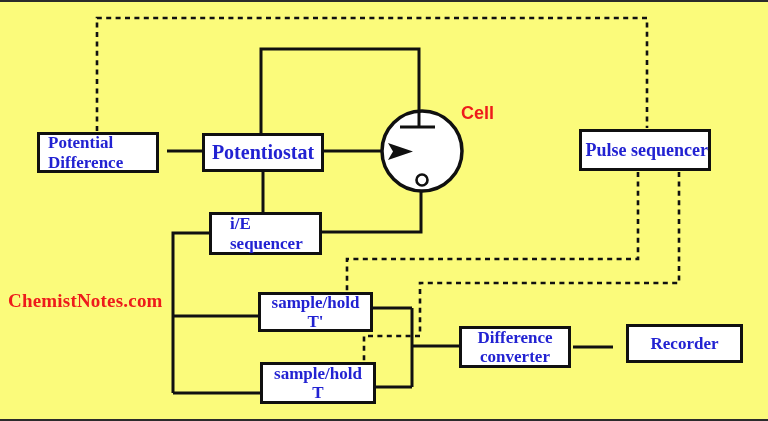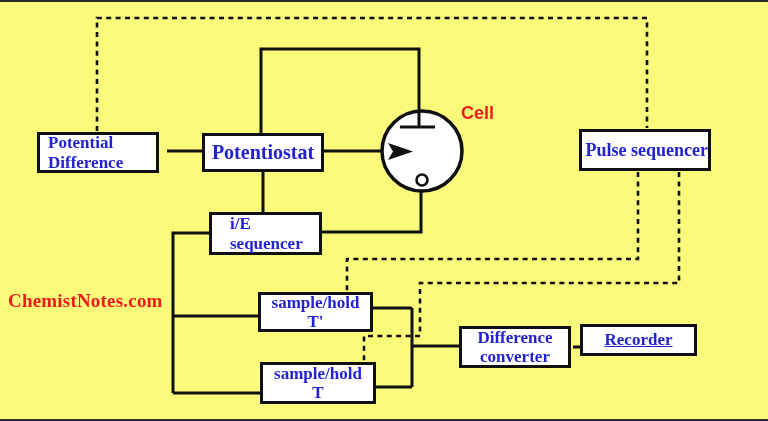--- a/index.html
+++ b/index.html
@@ -38,7 +38,7 @@
   #node-sample-hold-t-prime{left:258px;top:292px;width:115px;height:40px;}
   #node-sample-hold-t{left:260px;top:362px;width:116px;height:42px;}
   #node-difference-amplifier{left:459px;top:326px;width:112px;height:42px;}
-  #node-recorder{left:580px;top:324px;width:117px;height:32px;text-decoration:underline;}
+  #node-recorder{left:626px;top:324px;width:117px;height:39px;}
   .redlabel{
     position:absolute;
     color:var(--text-red,#EE1B1B);

